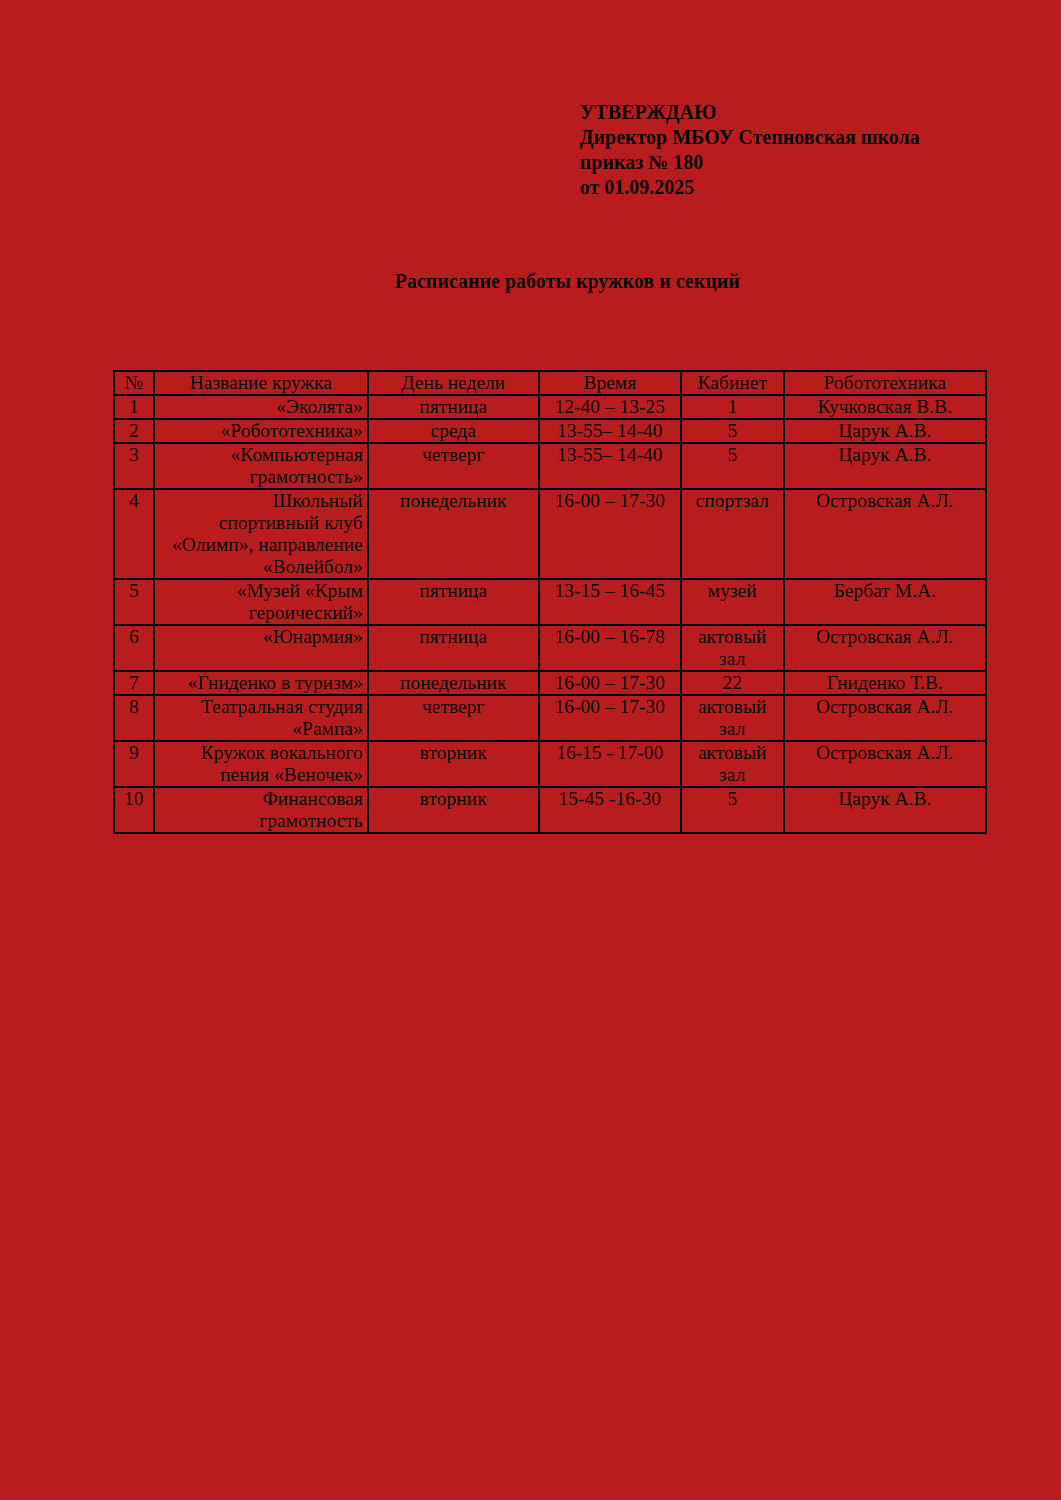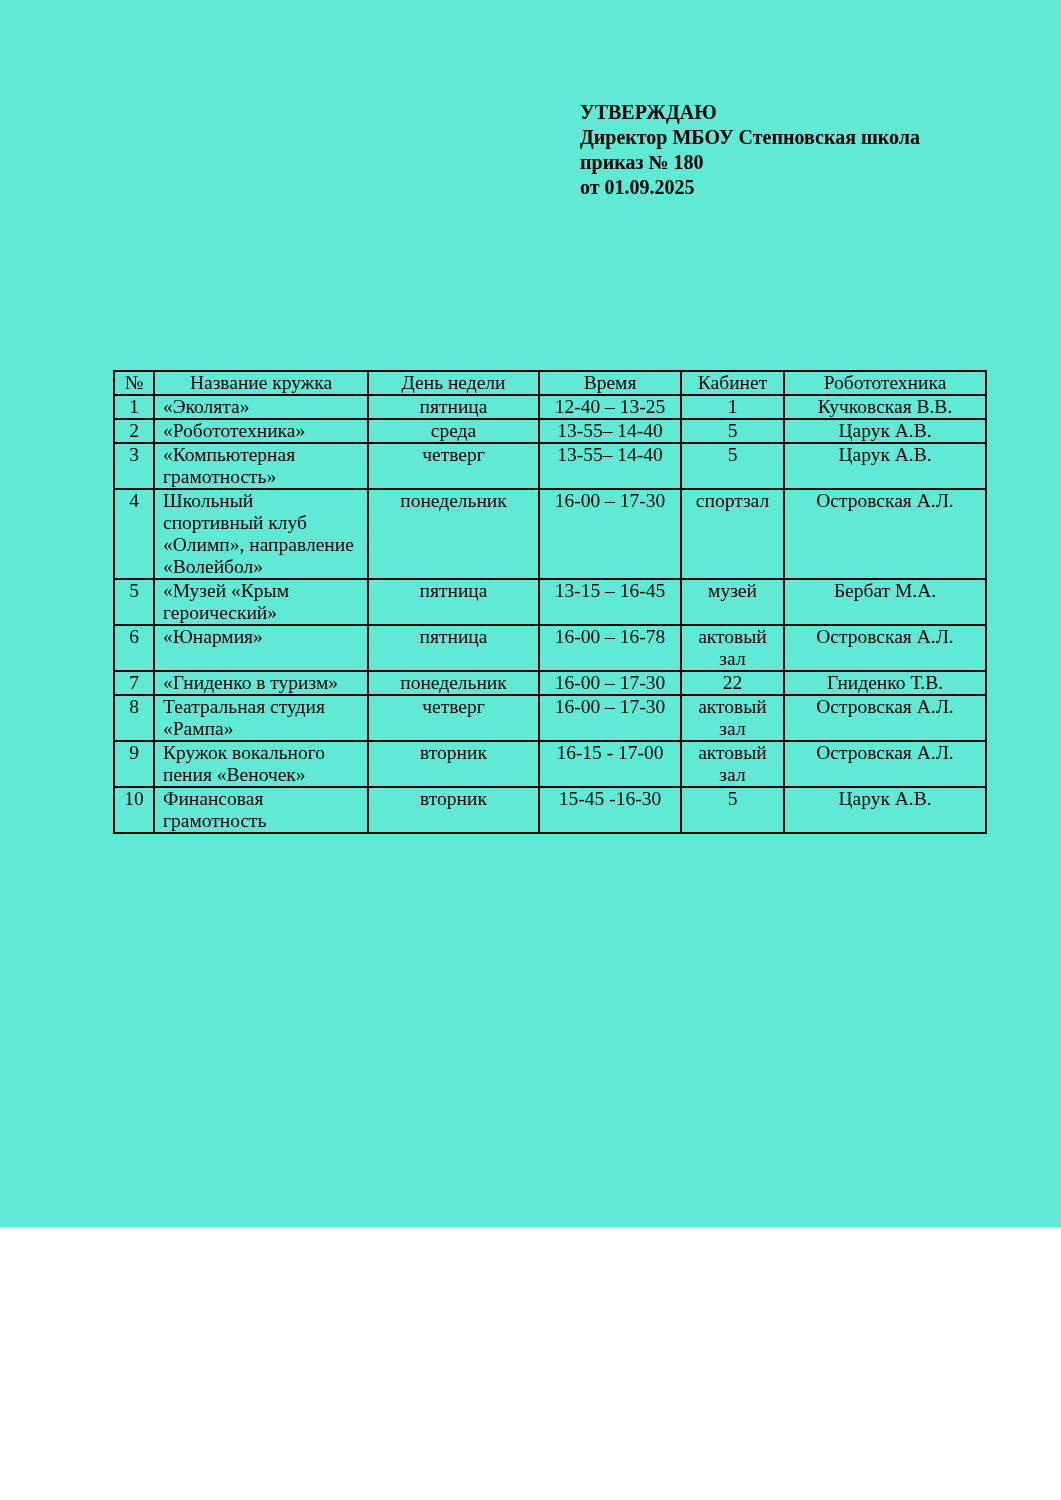--- a/index.html
+++ b/index.html
@@ -10,8 +10,8 @@
   .page {
     position: relative;
     width: 1061px;
-    height: 1227px;
-    background: #5eead4;
+    height: 1500px;
+    background: #b91c1c;
     color: #000000;
     font-family: "Liberation Serif", "DejaVu Serif", serif;
     overflow: hidden;

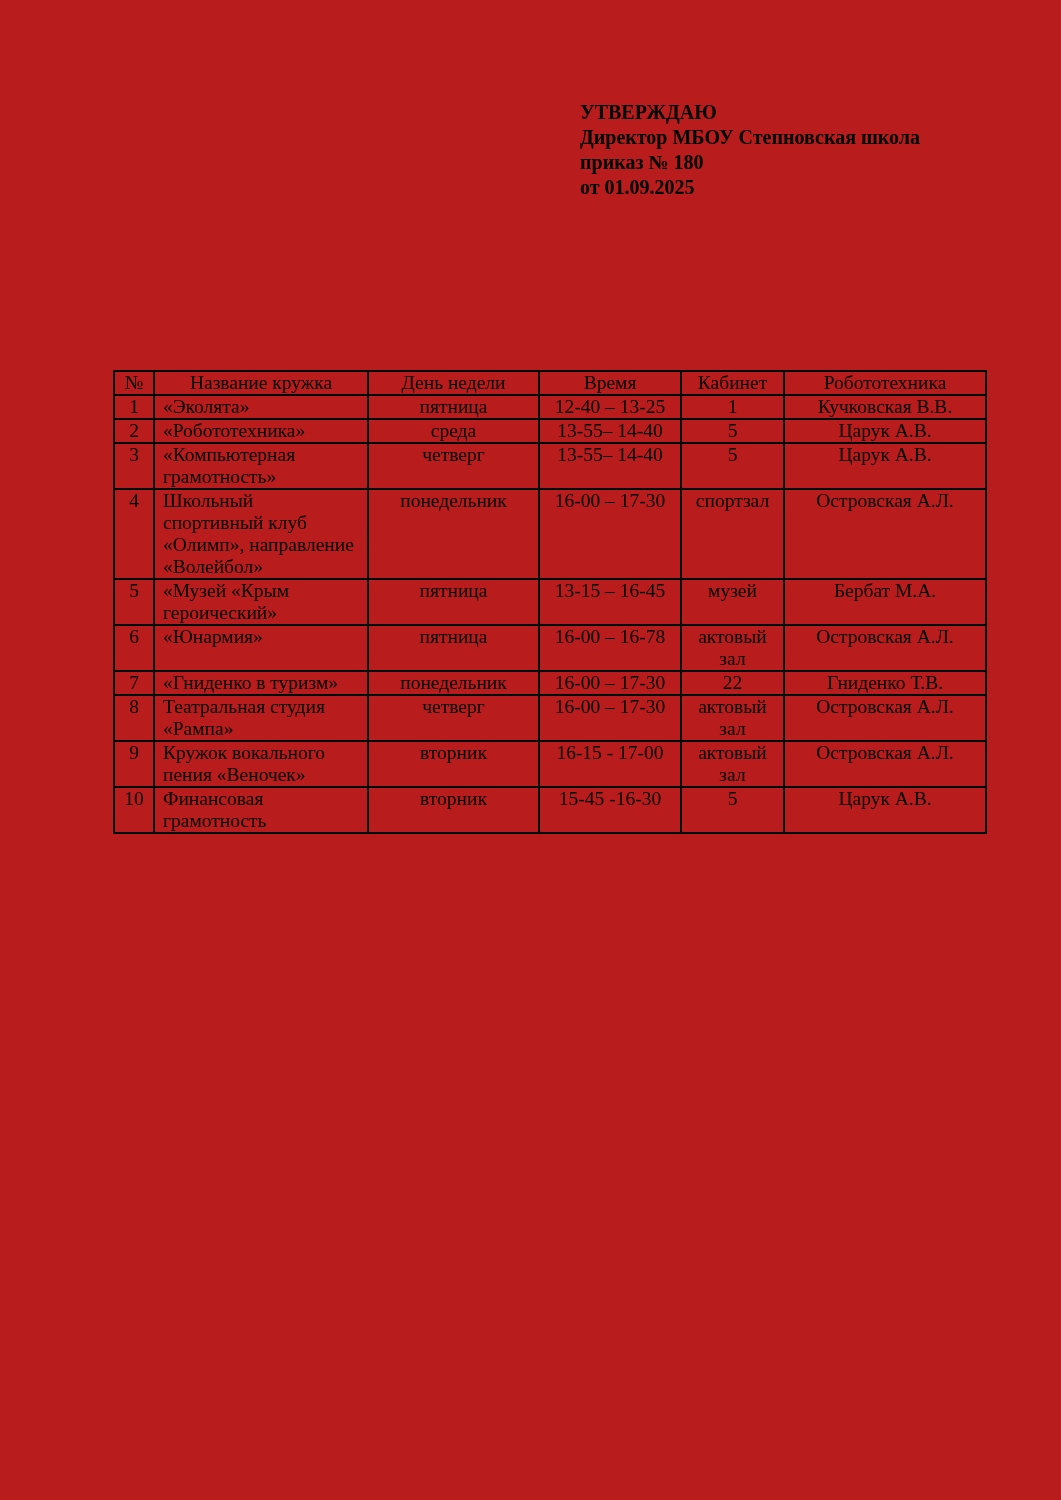--- a/index.html
+++ b/index.html
@@ -75,6 +75,7 @@
   </div>
 
   <div class="doc-title">
+    <div>Расписание работы кружков и секций</div>
   </div>
 
   <table class="schedule">

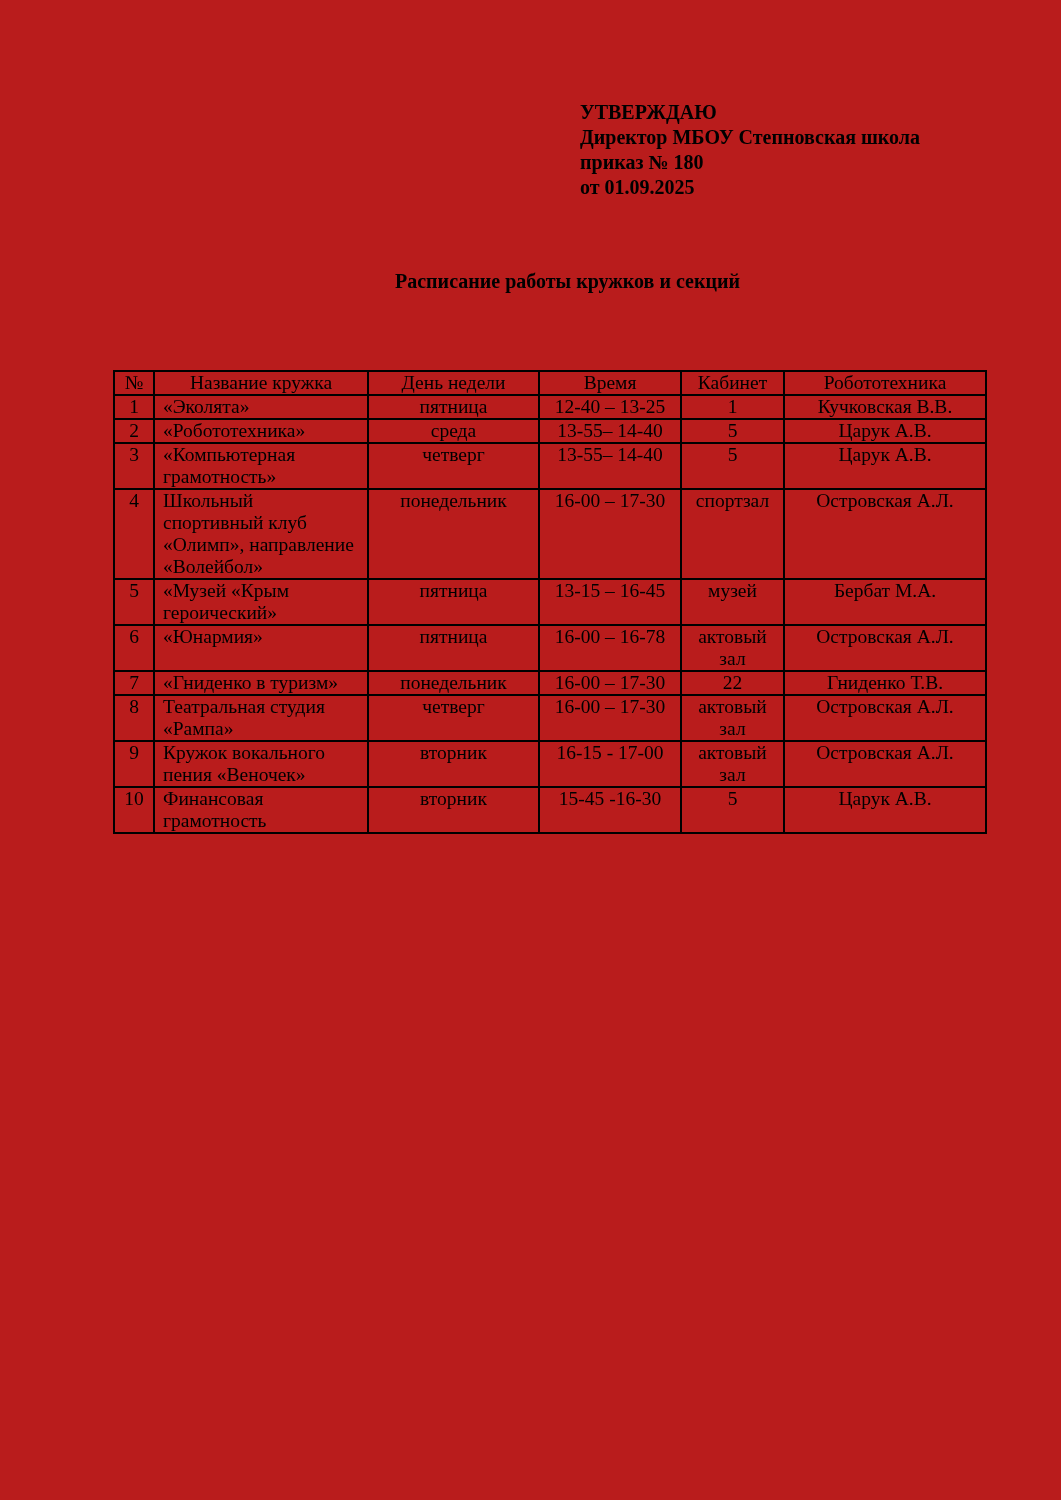--- a/index.html
+++ b/index.html
@@ -56,7 +56,7 @@
     overflow: hidden;
   }
   table.schedule td.c-name {
-    text-align: left;
+    text-align: right;
     padding-left: 8px;
     padding-right: 4px;
     font-family: Liberation Serif, serif;

